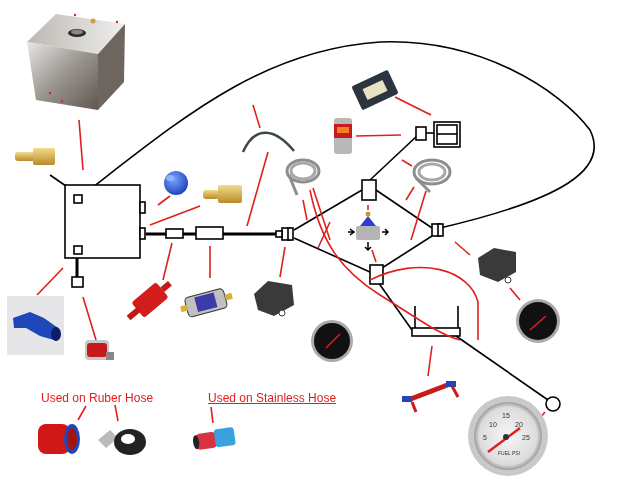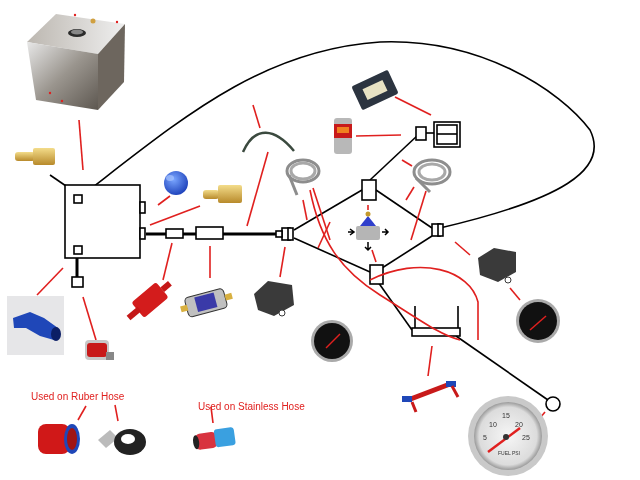--- a/index.html
+++ b/index.html
@@ -5,7 +5,7 @@
   html,body{margin:0;padding:0;background:#fff;}
   body{width:640px;height:480px;position:relative;overflow:hidden;font-family:"Liberation Sans",sans-serif;}
   #diagram{position:absolute;left:0;top:0;width:640px;height:480px;}
-  .caption{position:absolute;color:#e0201f;font-size:10px;white-space:nowrap;}
+  .caption{position:absolute;color:#e0201f;font-size:12px;white-space:nowrap;margin-left:10px;}
 </style>
 </head>
 <body>

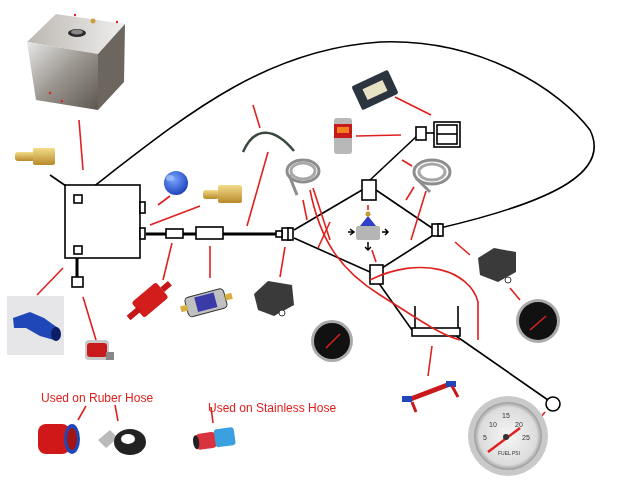--- a/index.html
+++ b/index.html
@@ -273,6 +273,6 @@
 </svg>
 
 <div class="caption" style="left:31px;top:391px;">Used on Ruber Hose</div>
-<div class="caption" style="left:198px;top:401px;">Used on Stainless Hose</div>
+<div class="caption" style="left:198px;top:391px;text-decoration:underline;">Used on Stainless Hose</div>
 
 </body></html>

